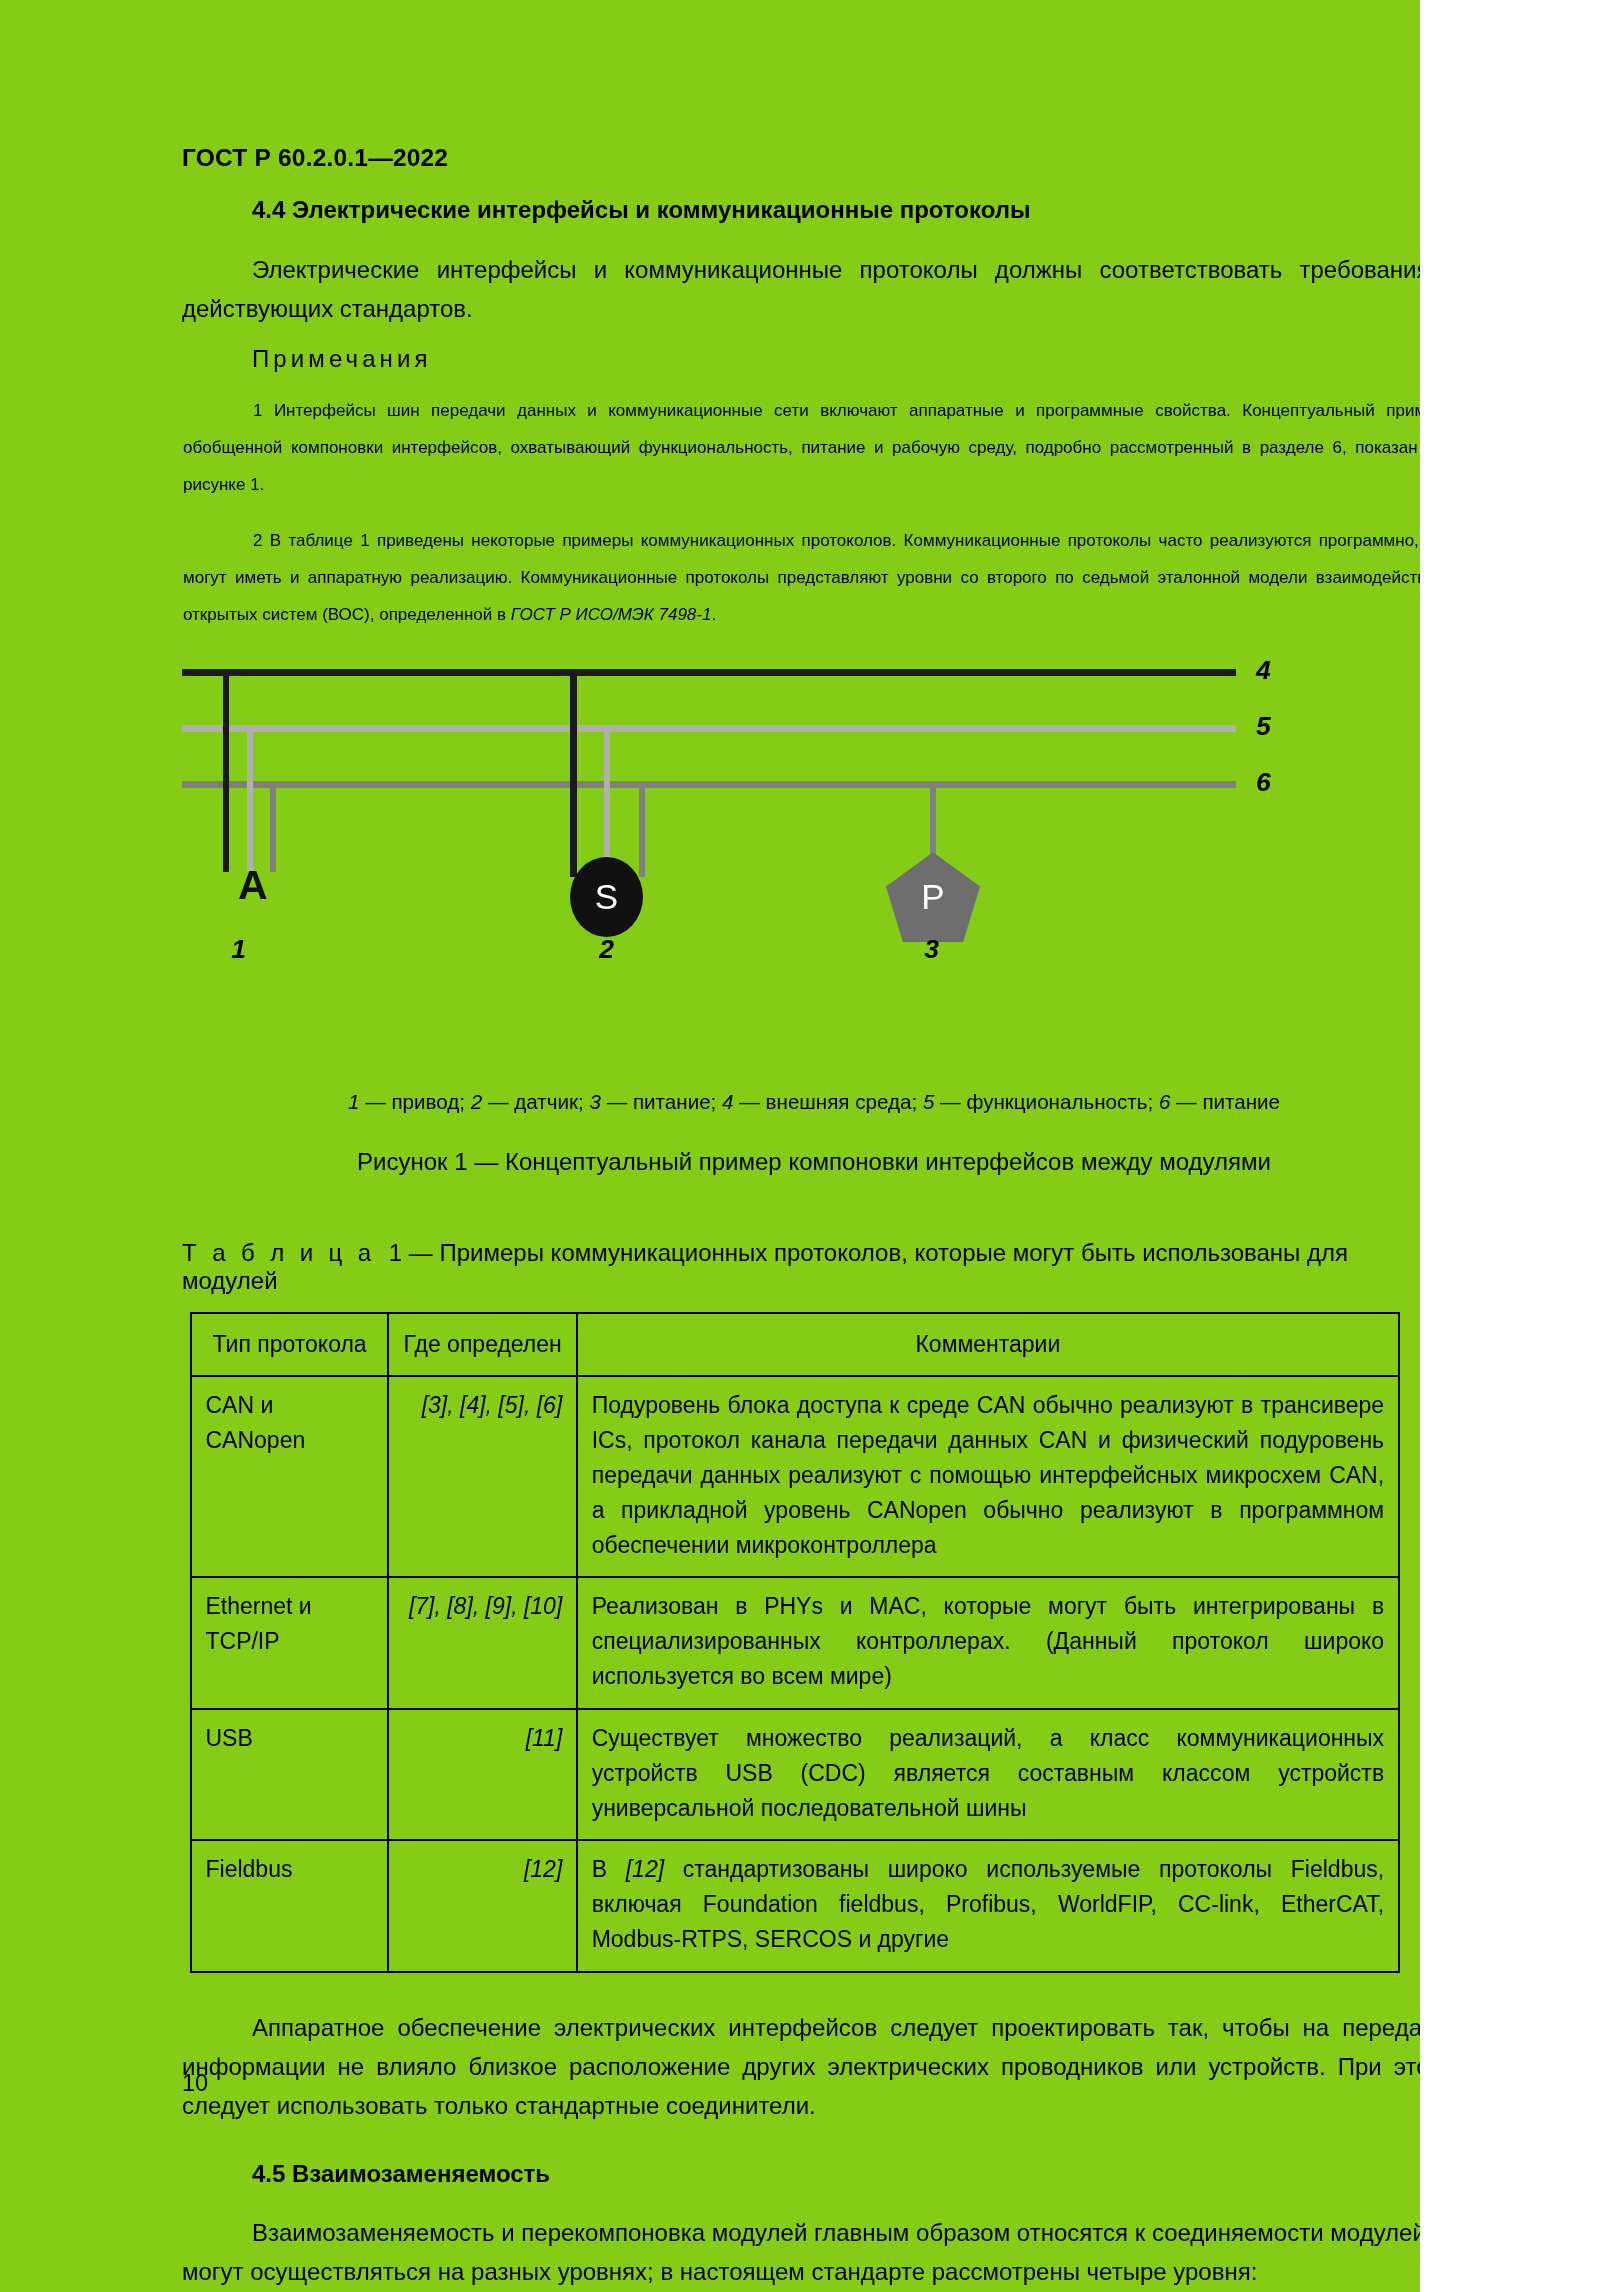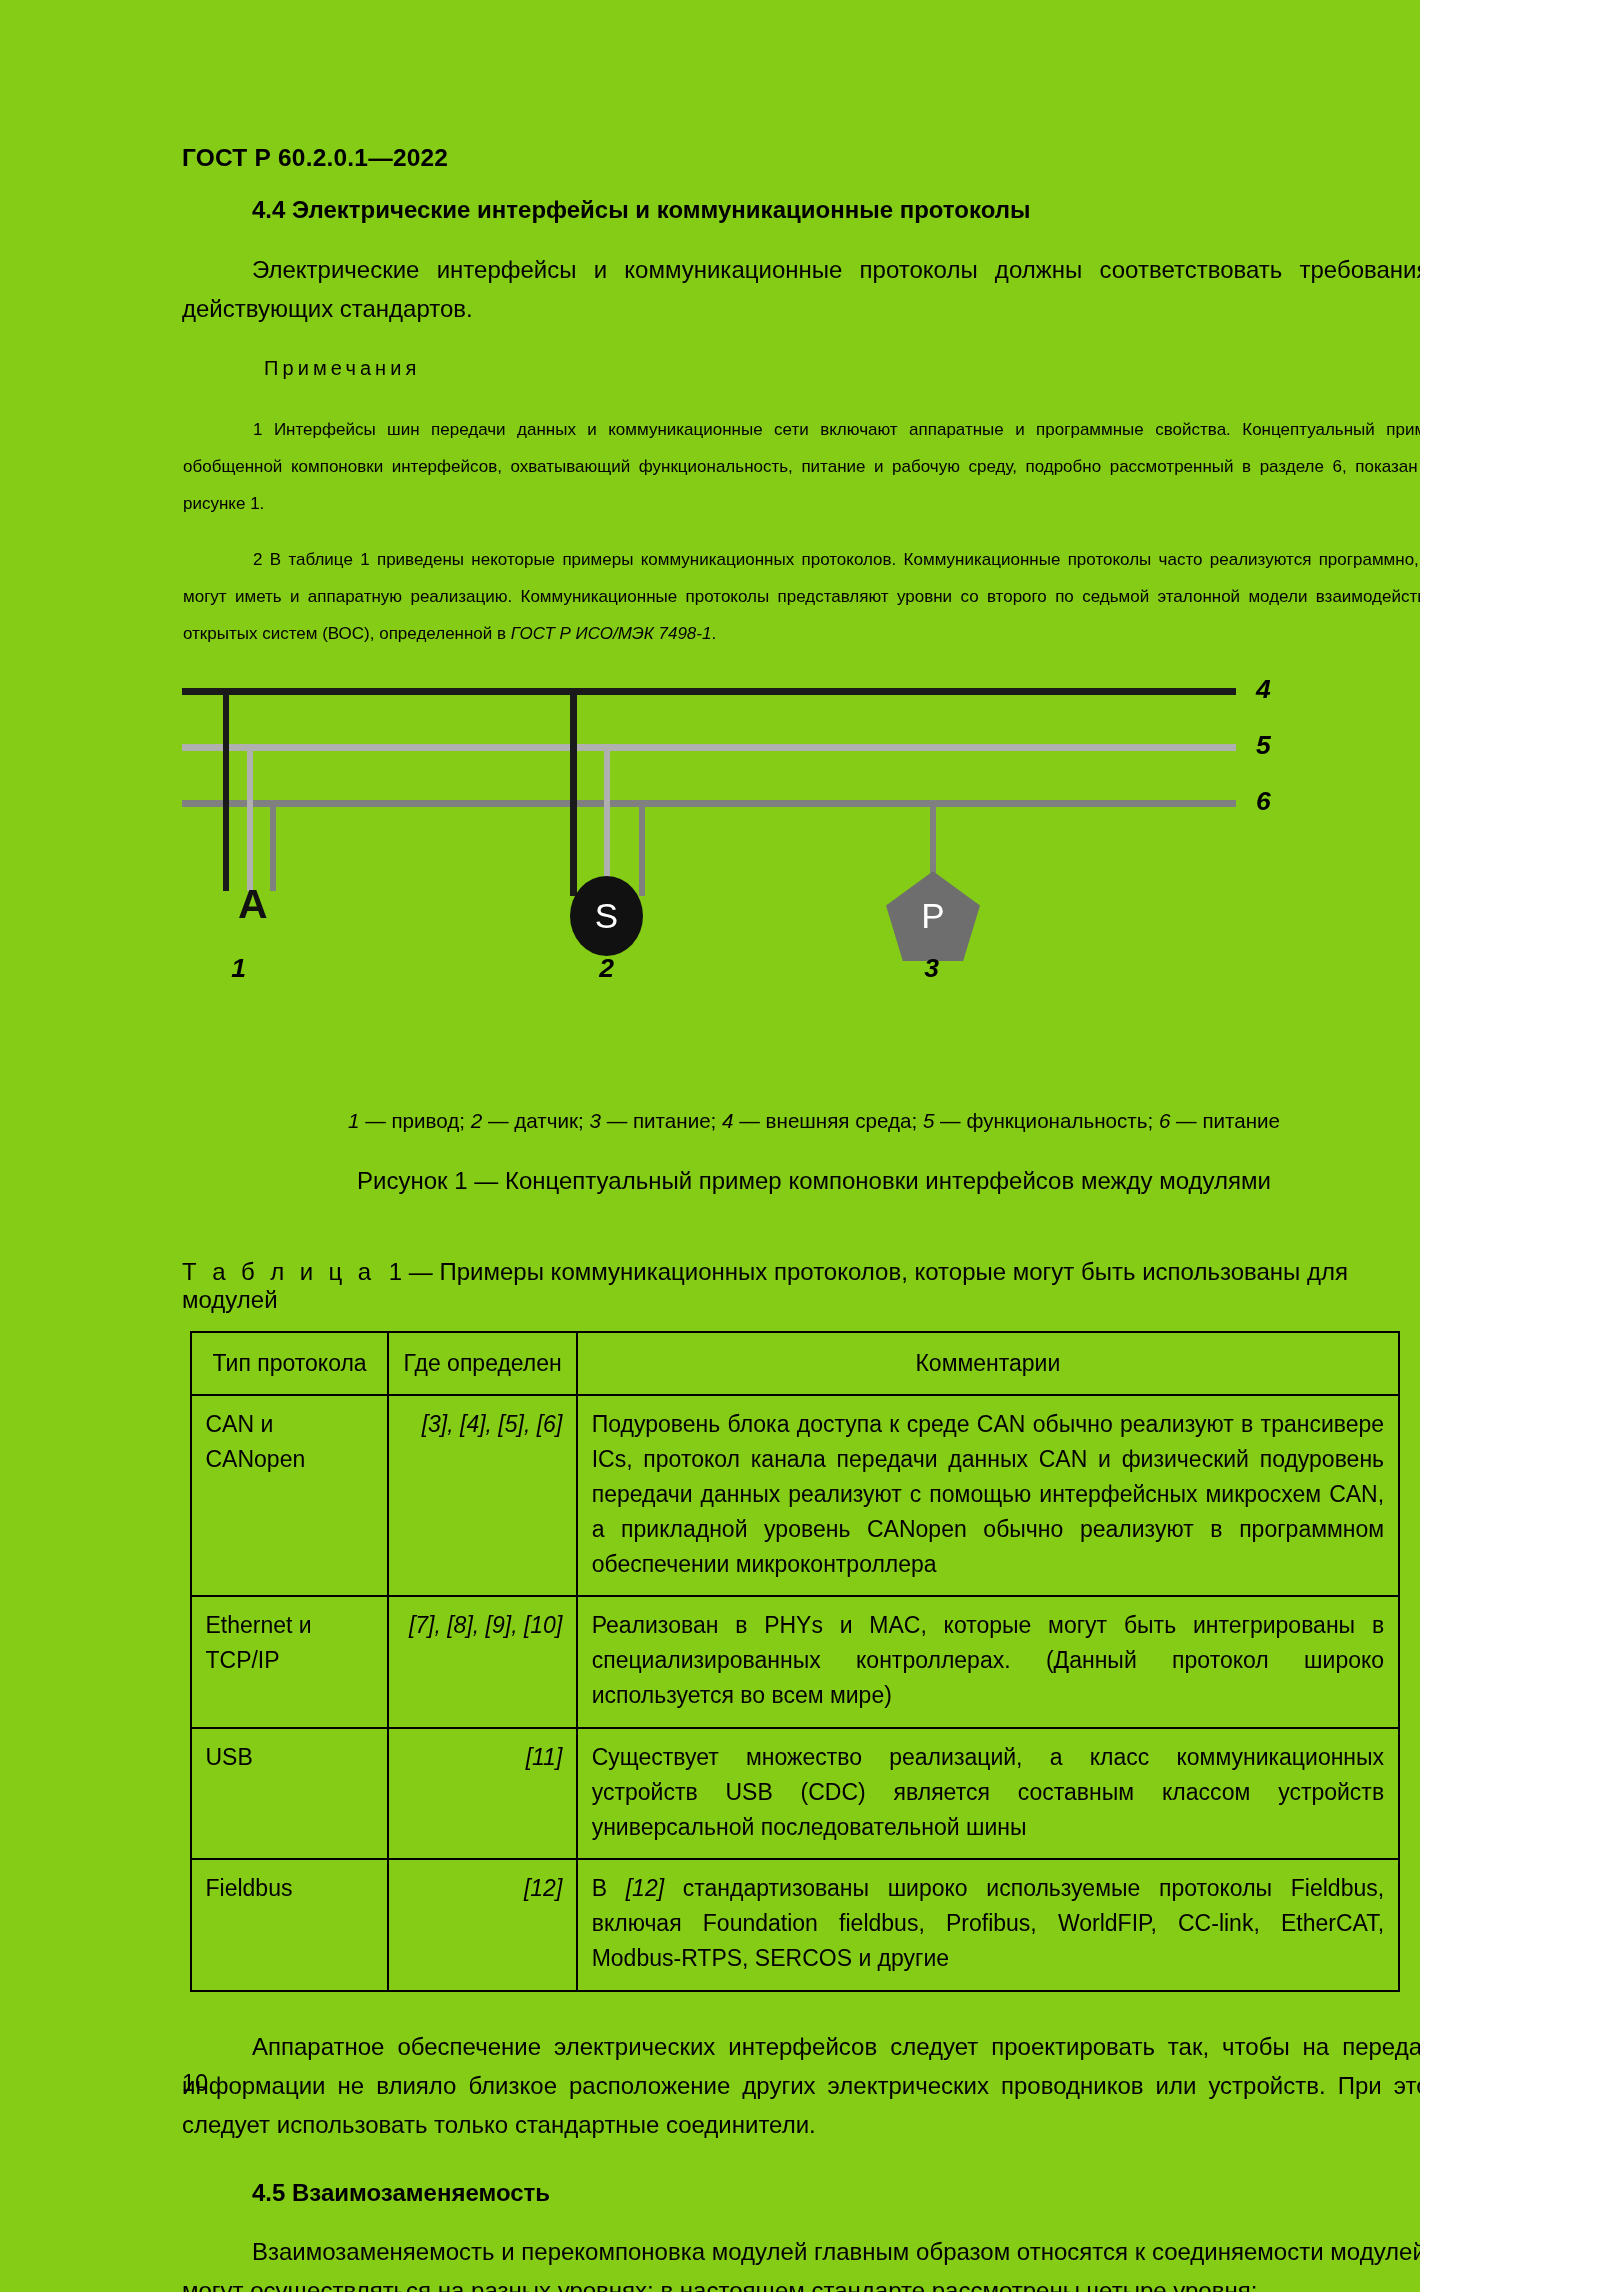--- a/index.html
+++ b/index.html
@@ -52,8 +52,8 @@
     hyphens: manual;
   }
   .note-title {
-    font-size: 20px;
-    margin: 12px;
+    font-size: 24px;
+    margin: 0;
     padding-left: 70px;
     letter-spacing: 4.1px;
   }

